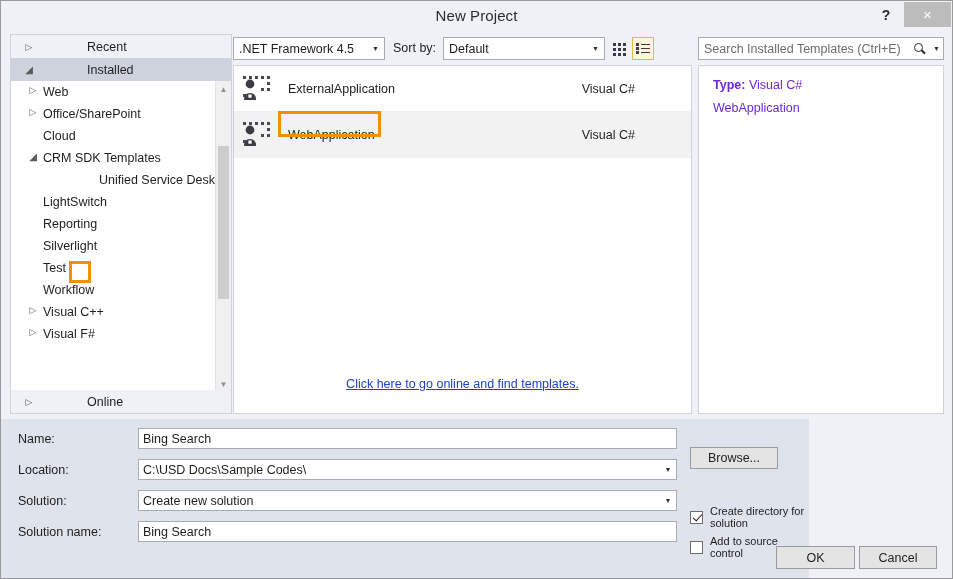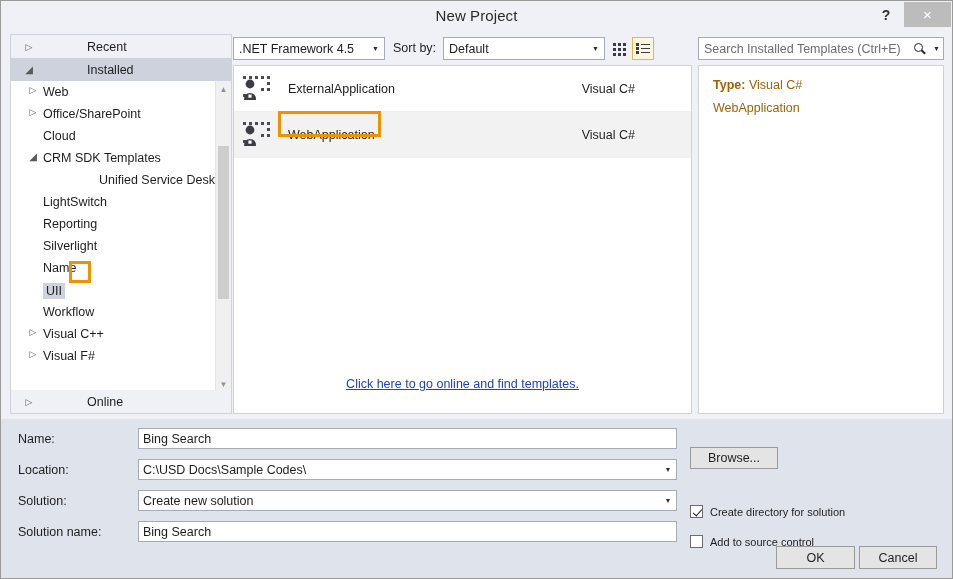--- a/index.html
+++ b/index.html
@@ -319,7 +319,7 @@
     box-sizing: border-box;
     padding: 12px 14px;
   }
-  .detail-line { font-size: 12.5px; color: #a16207; margin-bottom: 9px; }
+  .detail-line { font-size: 12.5px; color: #6d28d9; margin-bottom: 9px; }
   .detail-line b { font-weight: bold; }
 
   

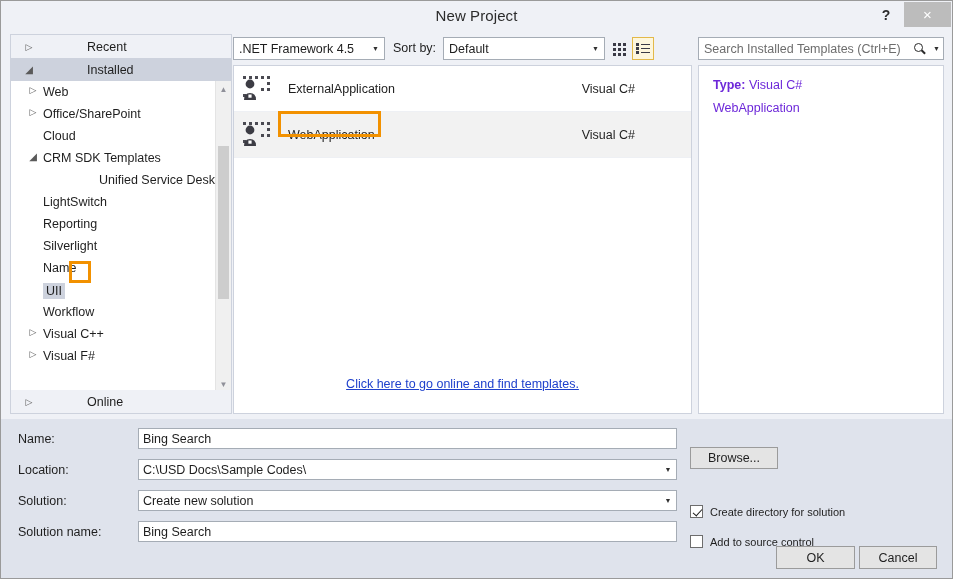--- a/index.html
+++ b/index.html
@@ -471,7 +471,7 @@
           </div>
           <div class="tree-item indent1">
             <span class="arrow blank"></span>
-            <span class="lbl">Name</span>
+            <span class="lbl">Test</span>
           </div>
           <div class="tree-item indent1 selected">
             <span class="arrow blank"></span>

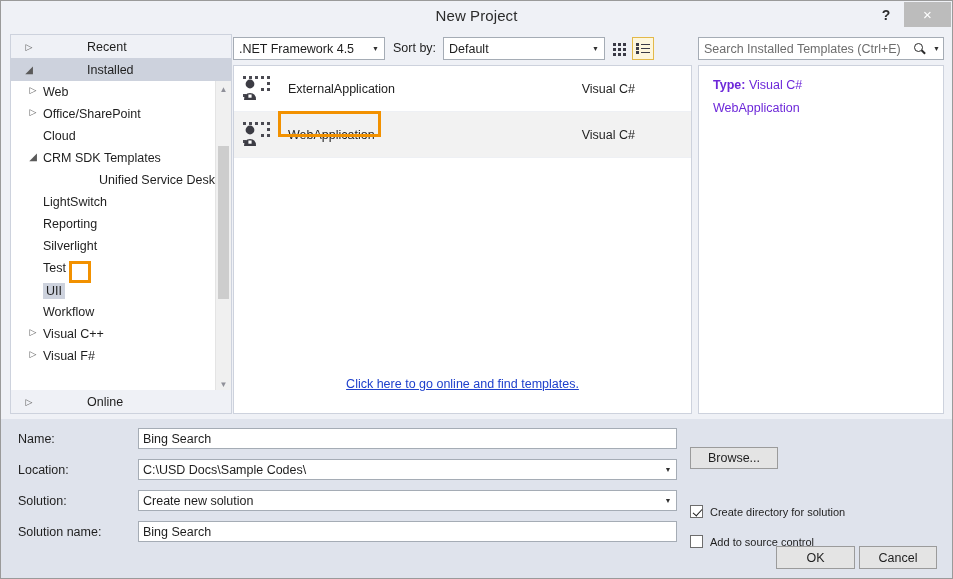--- a/index.html
+++ b/index.html
@@ -472,10 +472,6 @@
           <div class="tree-item indent1">
             <span class="arrow blank"></span>
             <span class="lbl">Test</span>
-          </div>
-          <div class="tree-item indent1 selected">
-            <span class="arrow blank"></span>
-            <span class="lbl">UII</span>
           </div>
           <div class="tree-item indent1">
             <span class="arrow blank"></span>

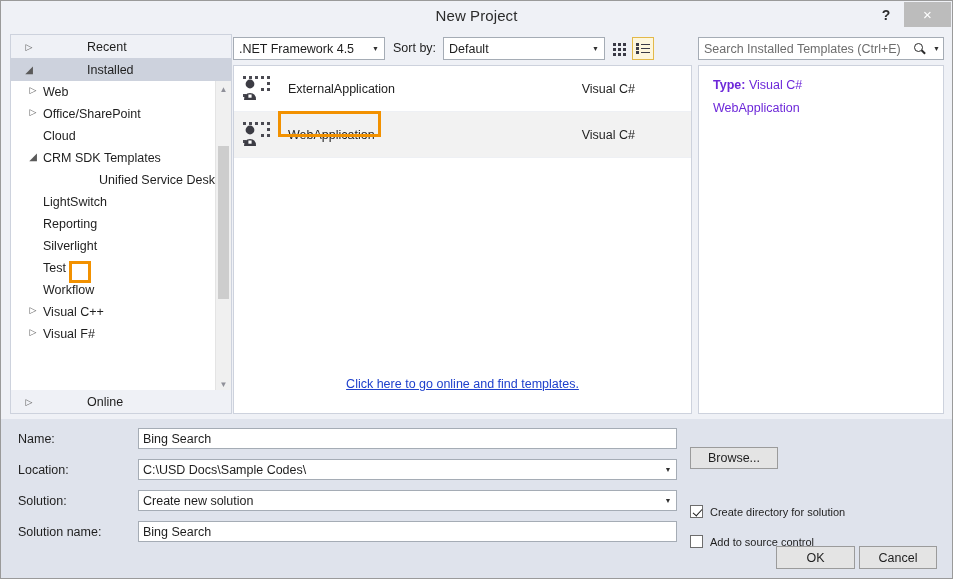--- a/index.html
+++ b/index.html
@@ -326,7 +326,7 @@
   .form-area {
     position: absolute;
     left: 0; top: 418px;
-    width: 951px; height: 159px;
+    width: 808px; height: 159px;
     background: #dfe3ec;
   }
   .form-label {

